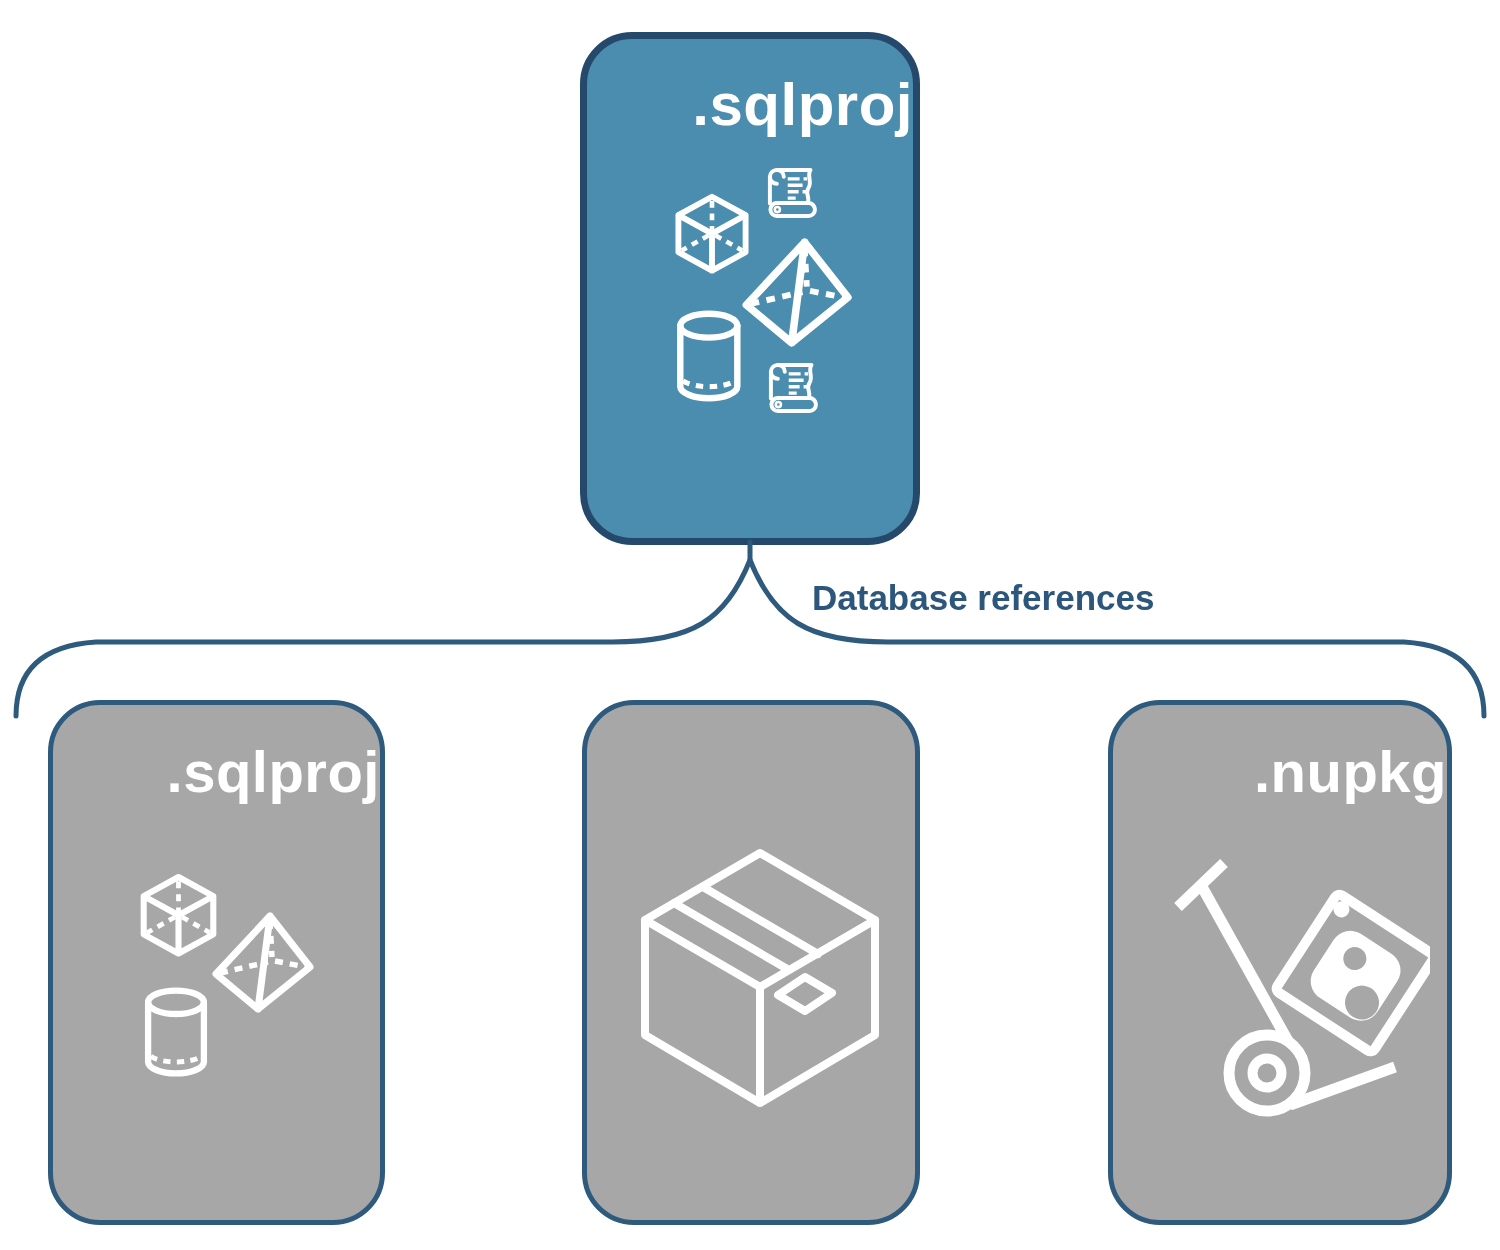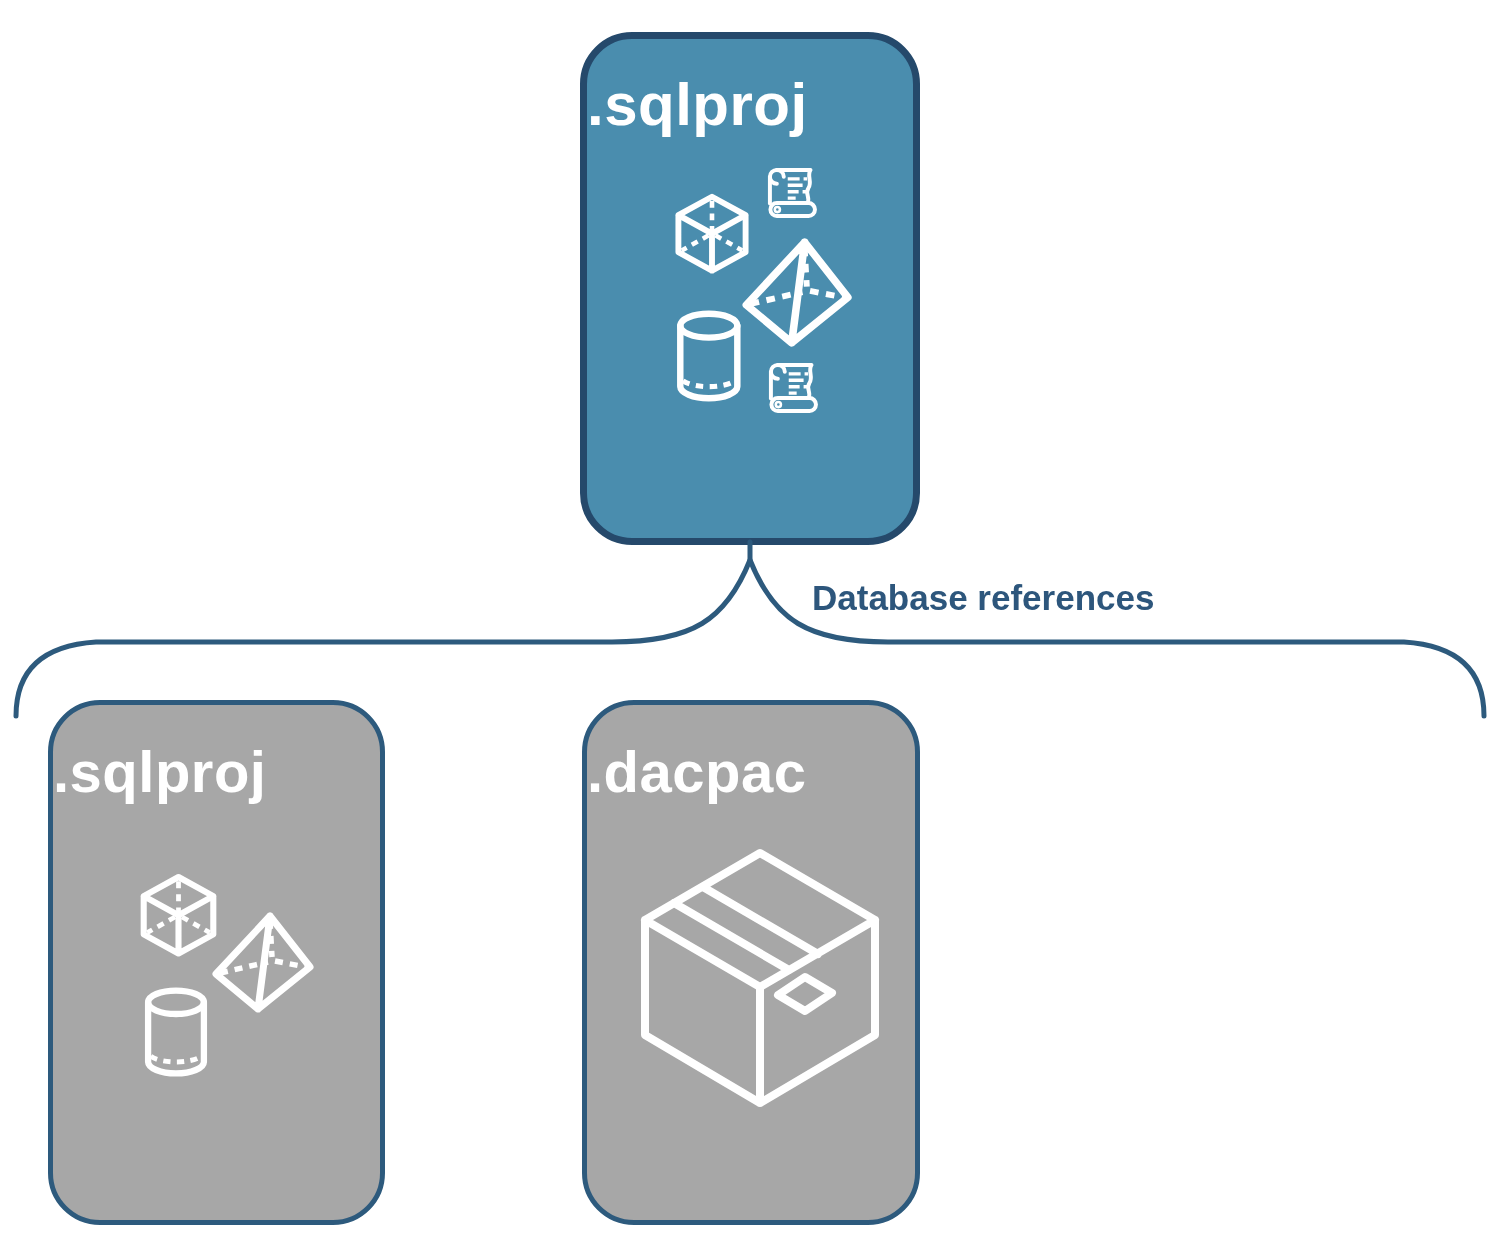--- a/index.html
+++ b/index.html
@@ -23,7 +23,7 @@
     border:5px solid var(--child-border,#2d5a7d);
   }
   .box-title{
-    text-align:left;color:#fff;font-weight:bold;line-height:1;
+    text-align:right;color:#fff;font-weight:bold;line-height:1;
     font-size:58px;letter-spacing:0.5px;
   }
   .root-box .box-title{margin-top:36px;font-size:60px;}

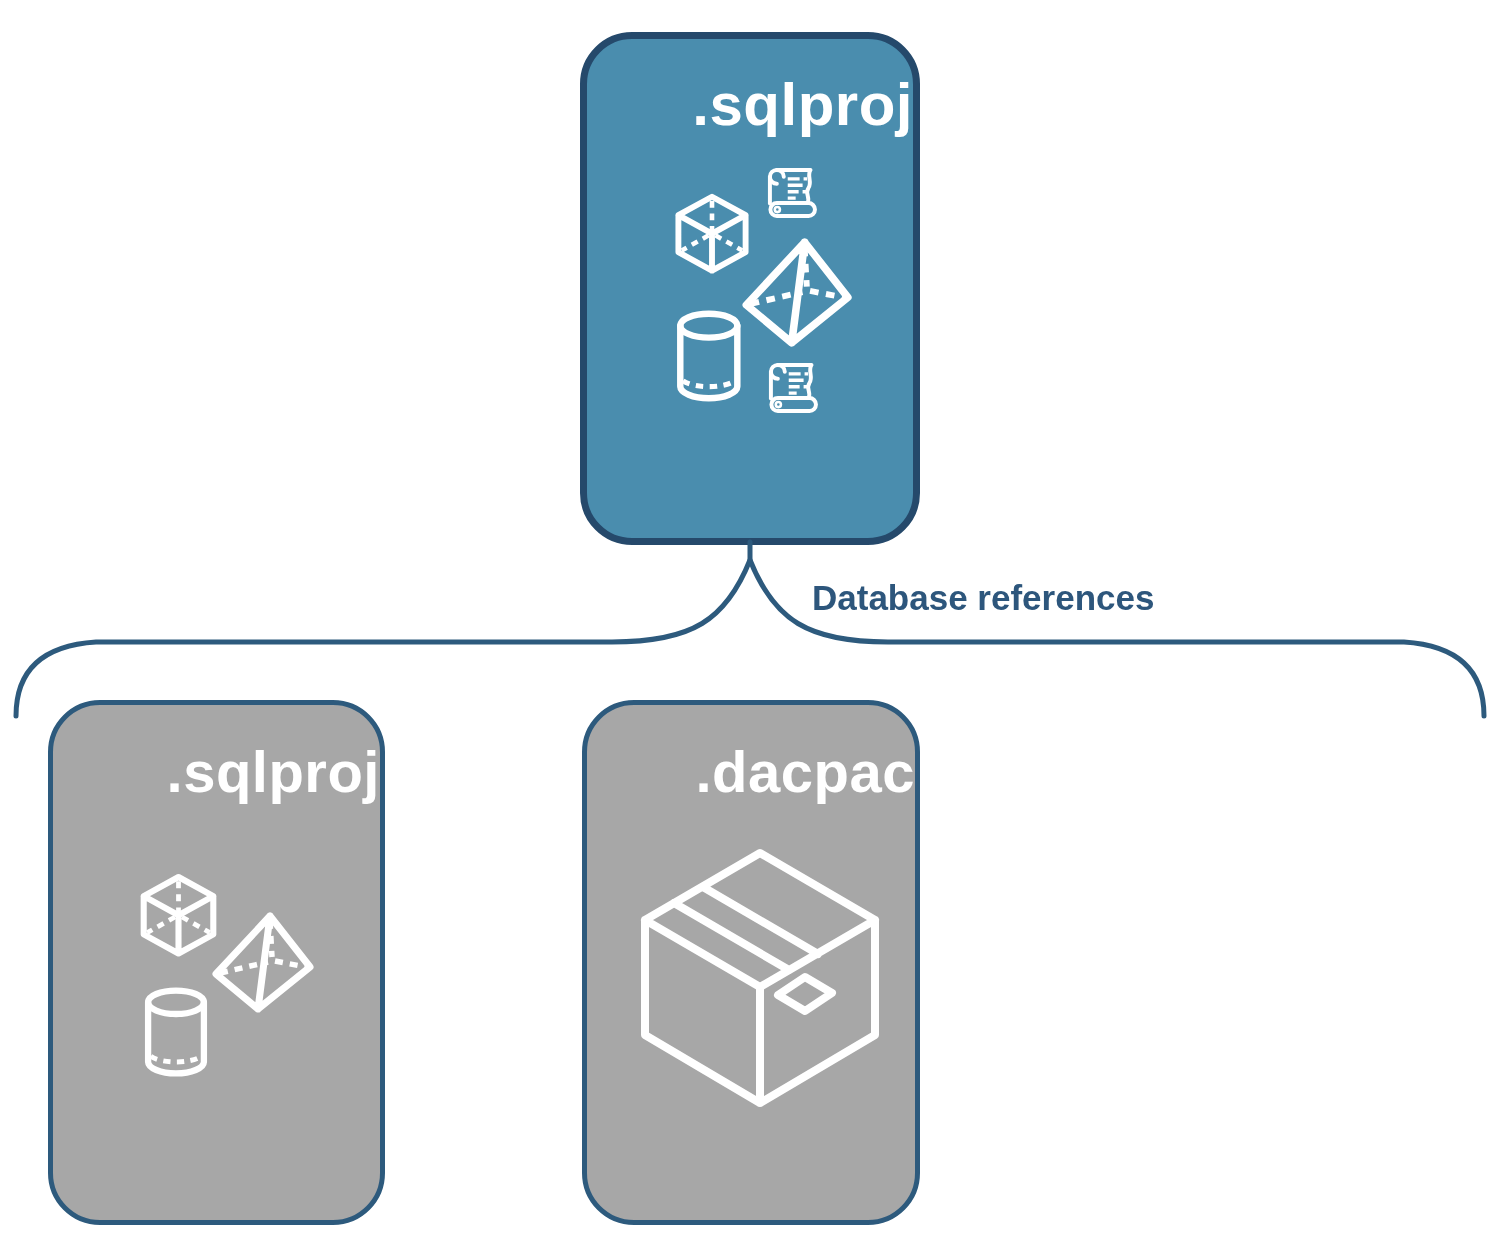--- a/index.html
+++ b/index.html
@@ -124,7 +124,6 @@
   </div>
 
   <div class="box child-box" style="left:582px;top:700px;width:338px;height:525px;">
-    <div class="box-title">.dacpac</div>
     <svg class="icon-single" style="left:48px;top:138px;" width="250" height="285" viewBox="0 0 250 285">
       <use href="#icon-package"></use>
     </svg>

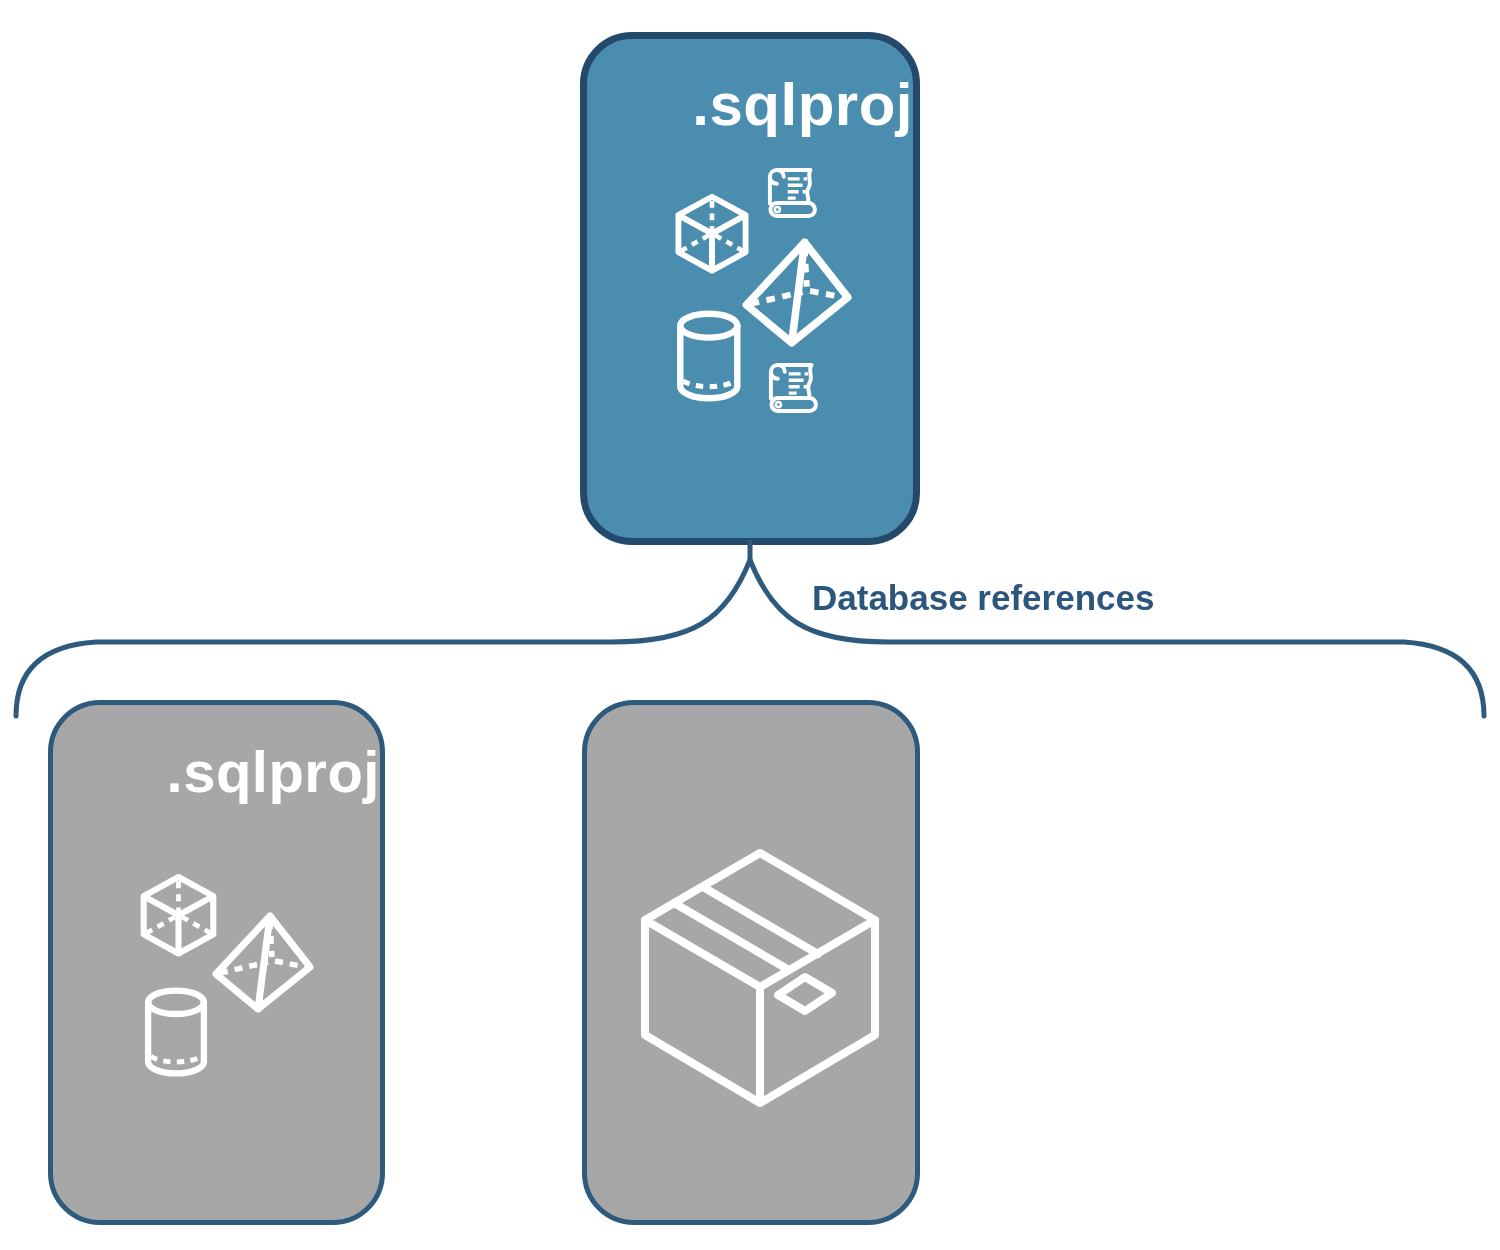--- a/index.html
+++ b/index.html
@@ -129,6 +129,12 @@
     </svg>
   </div>
 
+  <div class="box child-box" style="left:1108px;top:700px;width:344px;height:525px;">
+    <div class="box-title">.nupkg</div>
+    <svg class="icon-single" style="left:57px;top:150px;" width="260" height="270" viewBox="0 0 260 270">
+      <use href="#icon-handtruck"></use>
+    </svg>
+  </div>
 
 </div>
 

